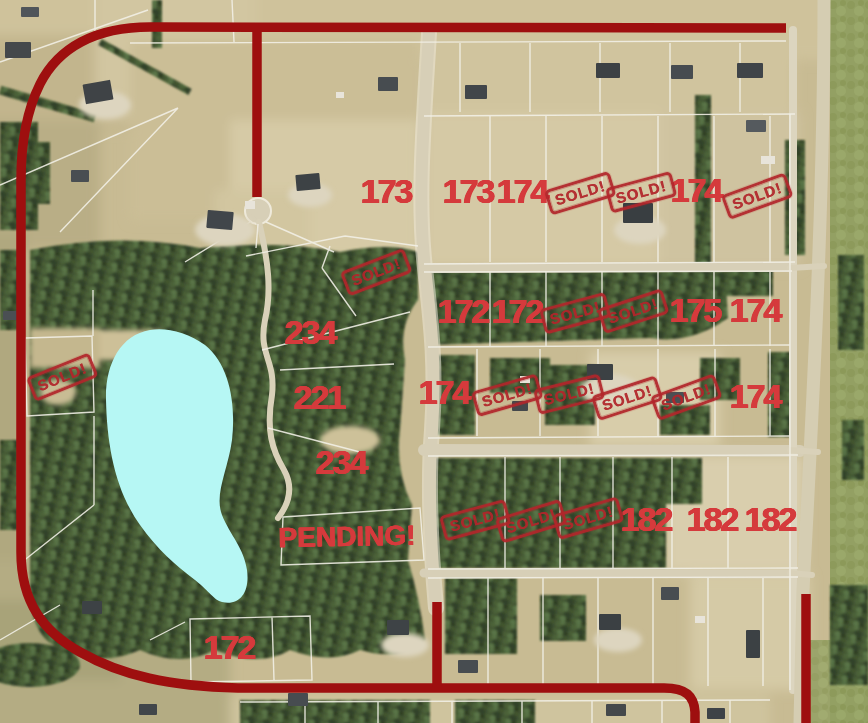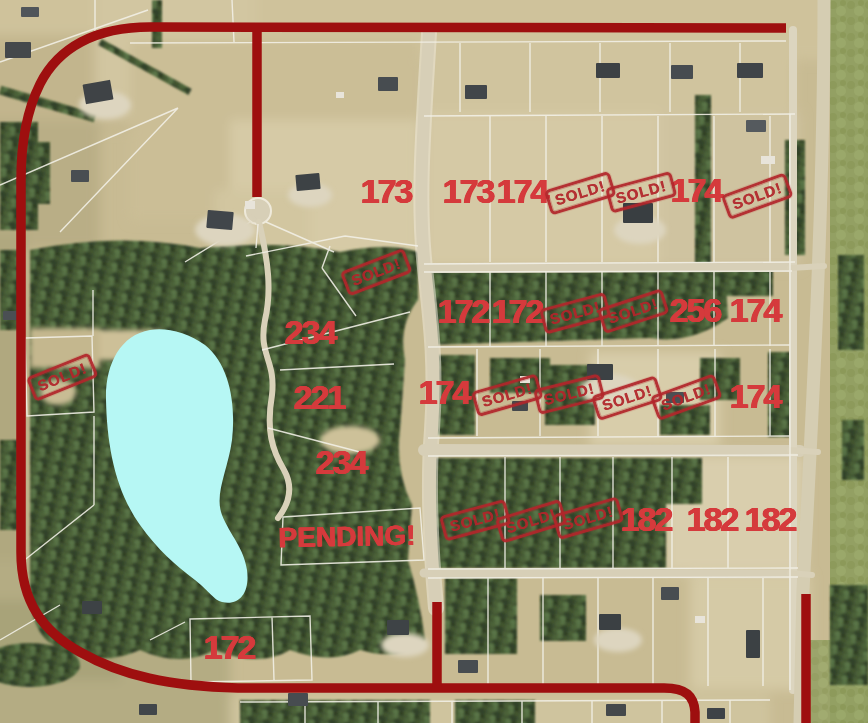--- a/index.html
+++ b/index.html
@@ -228,7 +228,7 @@
       <div class="price" style="left: 696px; top: 190px; --r: 0deg;">174</div>
       <div class="price" style="left: 463px; top: 311px; --r: 0deg;">172</div>
       <div class="price" style="left: 517px; top: 311px; --r: 0deg;">172</div>
-      <div class="price" style="left: 695px; top: 310px; --r: 0deg;">256</div>
+      <div class="price" style="left: 695px; top: 310px; --r: 0deg;">175</div>
       <div class="price" style="left: 755px; top: 310px; --r: 0deg;">174</div>
       <div class="price" style="left: 444px; top: 392px; --r: 0deg;">174</div>
       <div class="price" style="left: 755px; top: 396px; --r: 0deg;">174</div>

